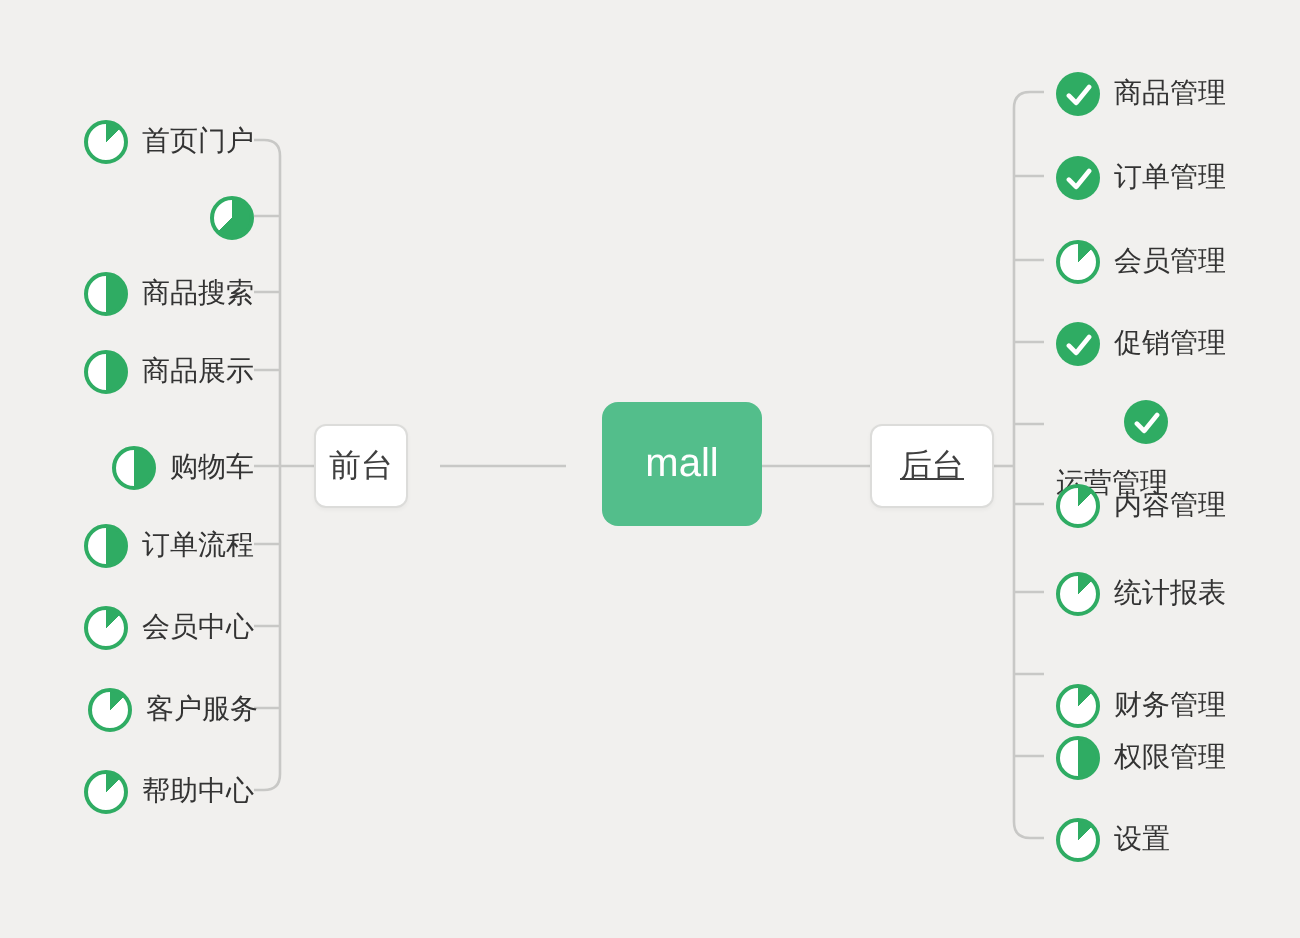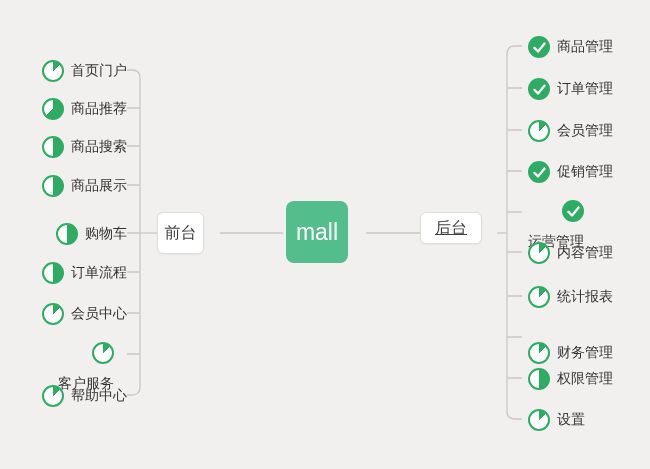--- a/index.html
+++ b/index.html
@@ -46,7 +46,6 @@
       </div>
       <div class="topic" style="top: 96px; right: 523px;">
         <span class="icon pie" style="background: conic-gradient(rgb(47, 172, 99) 62.5%, rgb(255, 255, 255) 0deg);"></span>
-        <span class="label">商品推荐</span>
       </div>
       <div class="topic" style="top: 134px; right: 523px;">
         <span class="icon pie" style="background: conic-gradient(rgb(47, 172, 99) 50%, rgb(255, 255, 255) 0deg);"></span>

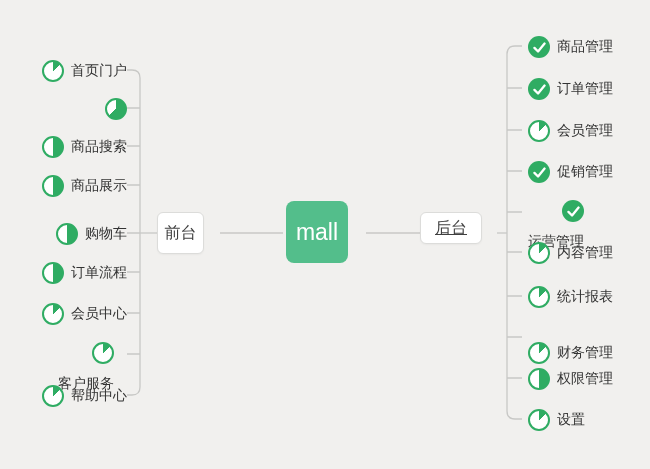--- a/index.html
+++ b/index.html
@@ -8,8 +8,8 @@
   svg.connectors{position:absolute;left:0;top:0;width:650px;height:469px;}
   svg.connectors path{fill:none;stroke:var(--line);stroke-width:1.3;}
   .node{position:absolute;display:flex;align-items:center;justify-content:center;box-sizing:border-box;}
-  .node.root{left:286px;top:201px;width:62px;height:62px;background:var(--root-green);
-    color:var(--root-text);font-size:23px;border-radius:8px;}
+  .node.root{left:301px;top:201px;width:80px;height:62px;background:var(--root-green);
+    color:var(--root-text);font-size:20px;border-radius:8px;}
   .node.branch{background:#fff;border:1px solid var(--node-border);border-radius:6px;
     color:var(--node-text);font-size:16px;box-shadow:0 1px 2px rgba(0,0,0,0.04);}
   .node.frontend{left:157px;top:212px;width:47px;height:42px;}

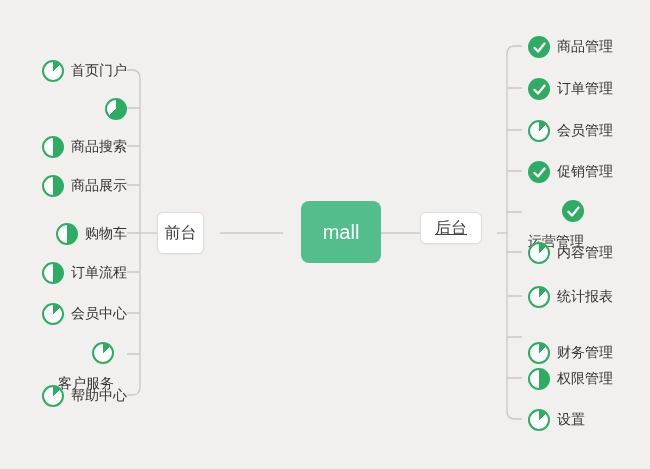--- a/index.html
+++ b/index.html
@@ -13,7 +13,7 @@
   .node.branch{background:#fff;border:1px solid var(--node-border);border-radius:6px;
     color:var(--node-text);font-size:16px;box-shadow:0 1px 2px rgba(0,0,0,0.04);}
   .node.frontend{left:157px;top:212px;width:47px;height:42px;}
-  .node.backend{left:420px;top:212px;width:62px;height:32px;text-decoration:underline;}
+  .node.backend{left:435px;top:212px;width:62px;height:42px;text-decoration:underline;}
   .topic{position:absolute;display:flex;align-items:flex-end;gap:7px;height:24px;cursor:default;}
   .topic .label{font-size:14px;color:var(--text-dark);white-space:nowrap;line-height:24px;}
   .icon{flex:0 0 auto;border-radius:50%;box-sizing:border-box;}

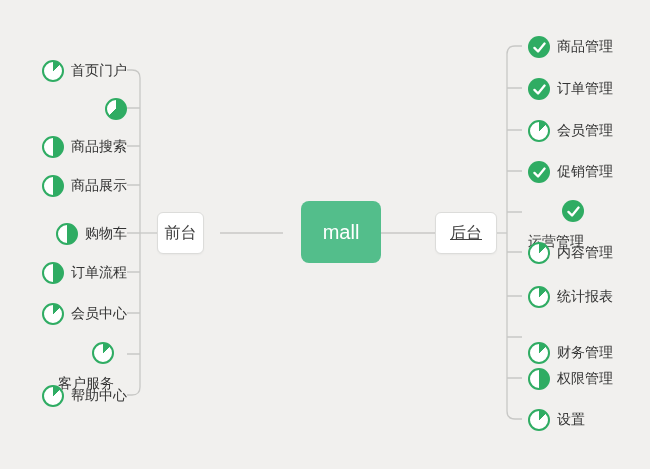--- a/index.html
+++ b/index.html
@@ -67,7 +67,7 @@
         <span class="icon pie" style="background: conic-gradient(rgb(47, 172, 99) 12.5%, rgb(255, 255, 255) 0deg);"></span>
         <span class="label">会员中心</span>
       </div>
-      <div class="topic" style="top: 342px; right: 536px; flex-direction: column;">
+      <div class="topic" style="top: 342px; right: 521px;">
         <span class="icon pie" style="background: conic-gradient(rgb(47, 172, 99) 12.5%, rgb(255, 255, 255) 0deg);"></span>
         <span class="label">客户服务</span>
       </div>

